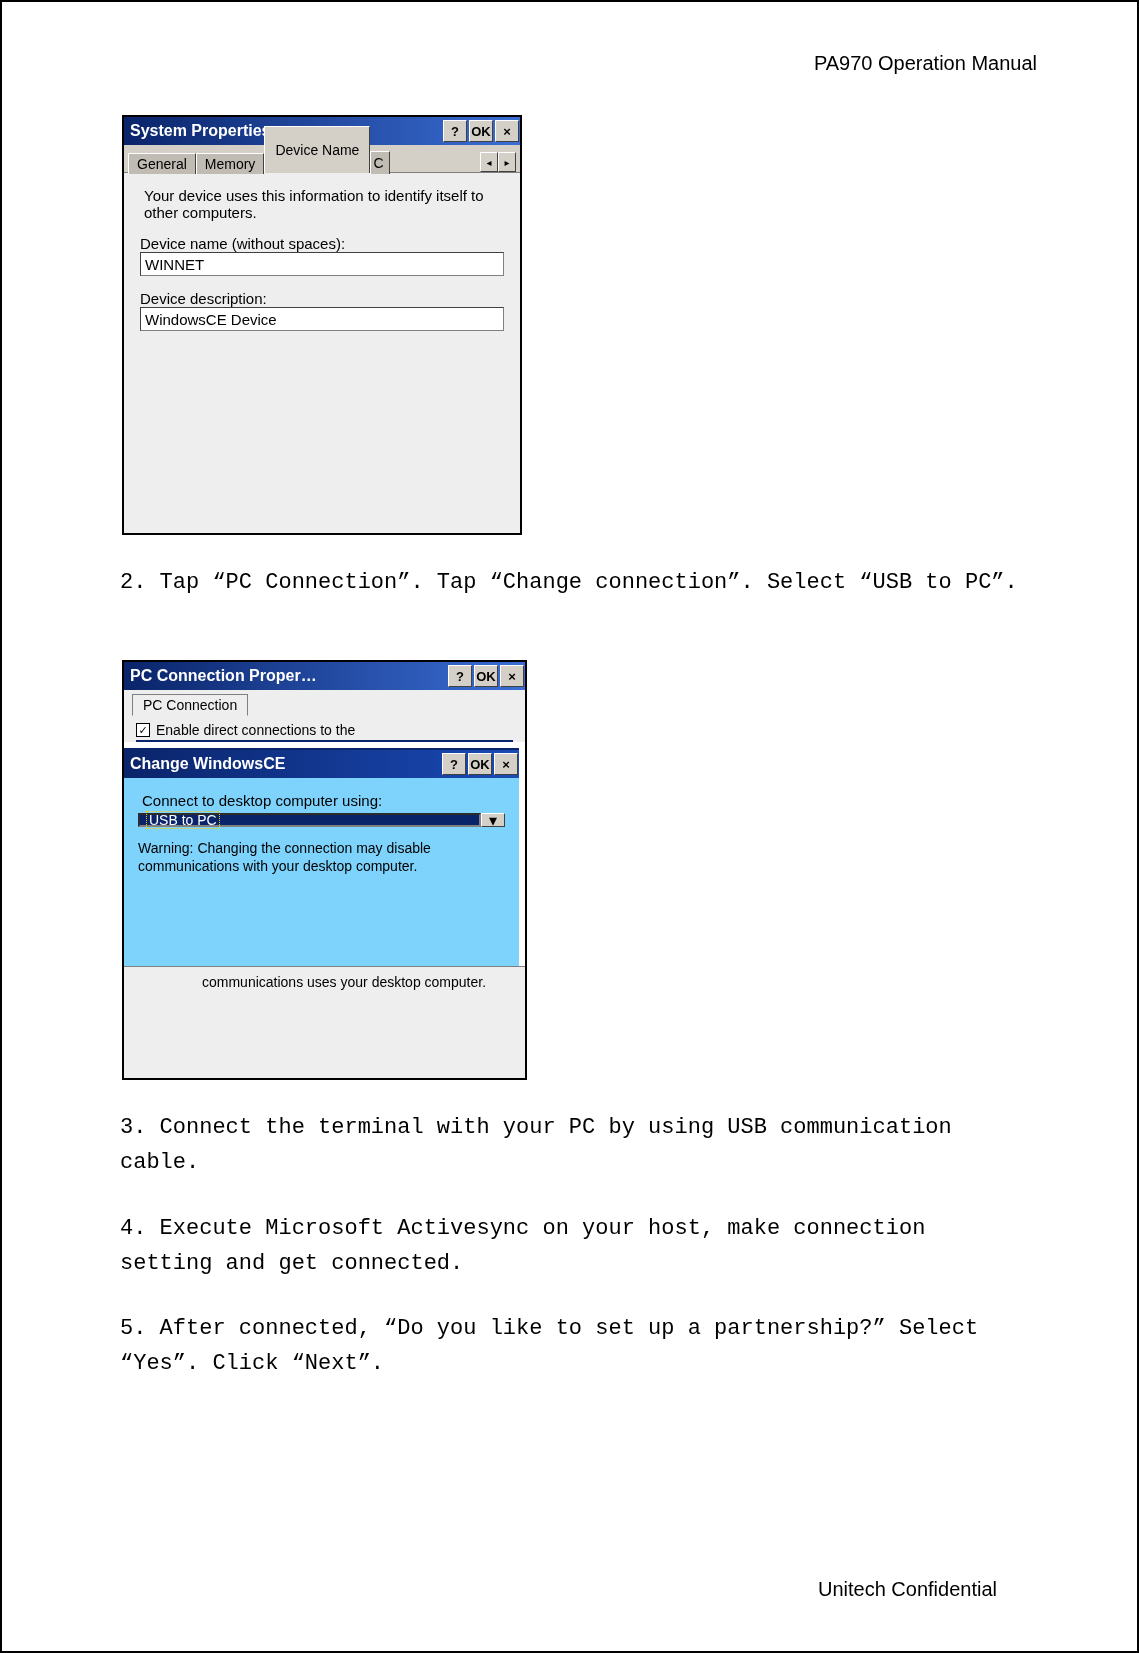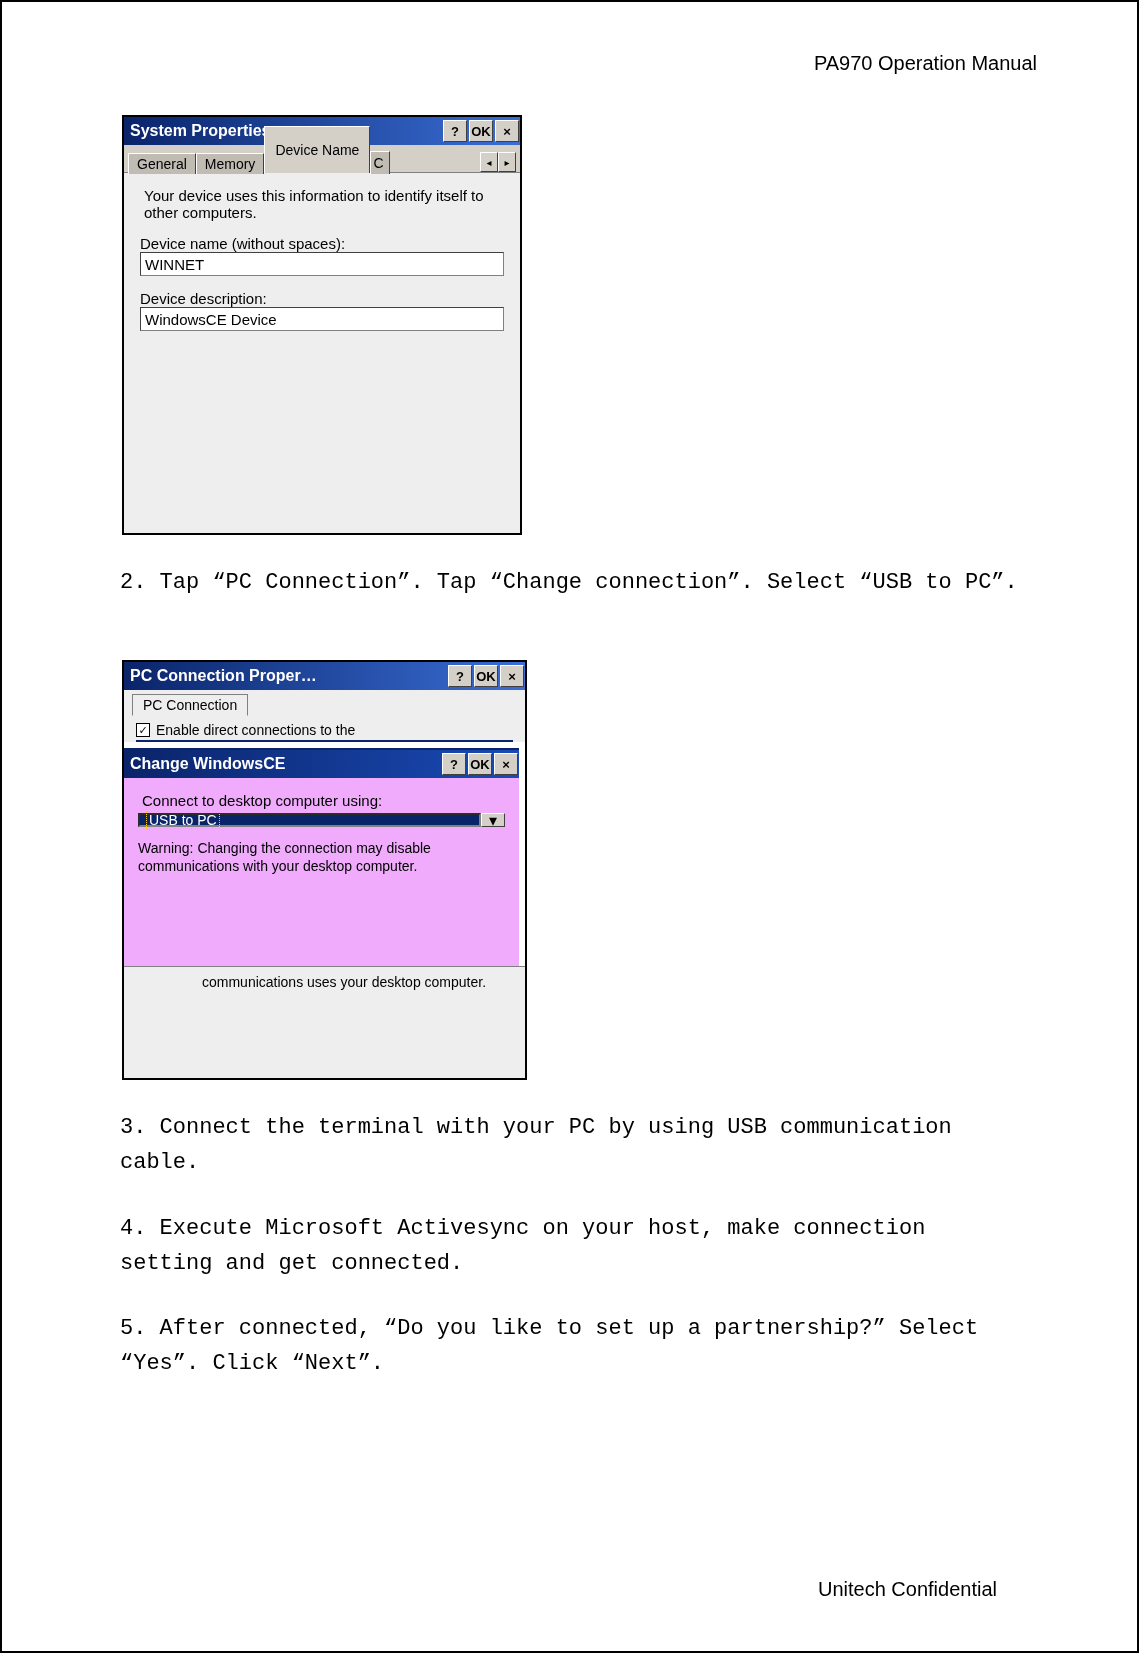--- a/index.html
+++ b/index.html
@@ -178,7 +178,7 @@
     background: linear-gradient(to right, #0a246a, #1a4ab5);
   }
   .win2-front-body {
-    background: #f0abfc;
+    background: #7dd3fc;
     padding: 10px 14px;
     height: 190px;
   }

